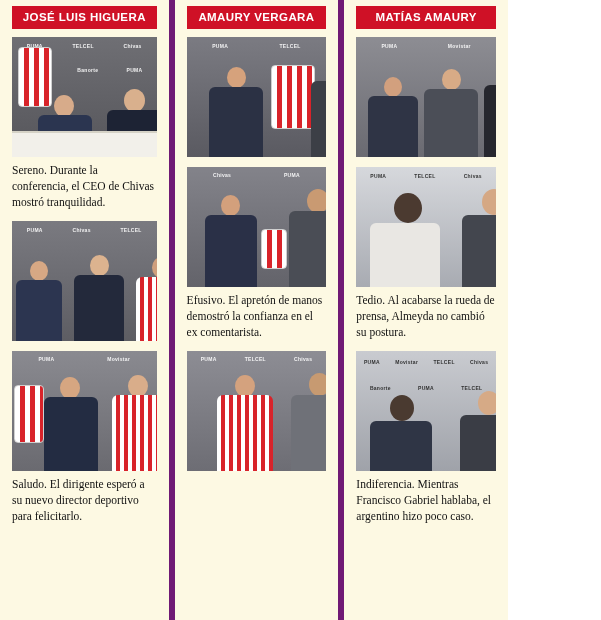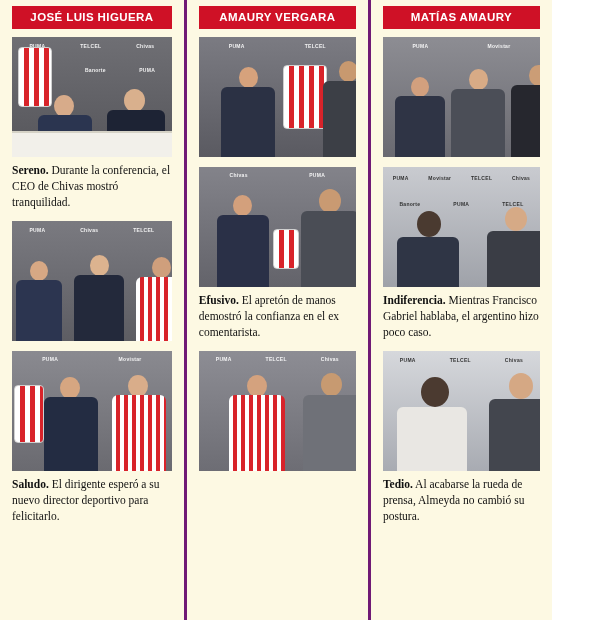--- a/index.html
+++ b/index.html
@@ -11,7 +11,7 @@
   }
   .page {
     position: relative;
-    width: 552px; height: 620px;
+    width: 508px; height: 620px;
     background: #fdfbe9;
     display: flex;
     padding: 0;

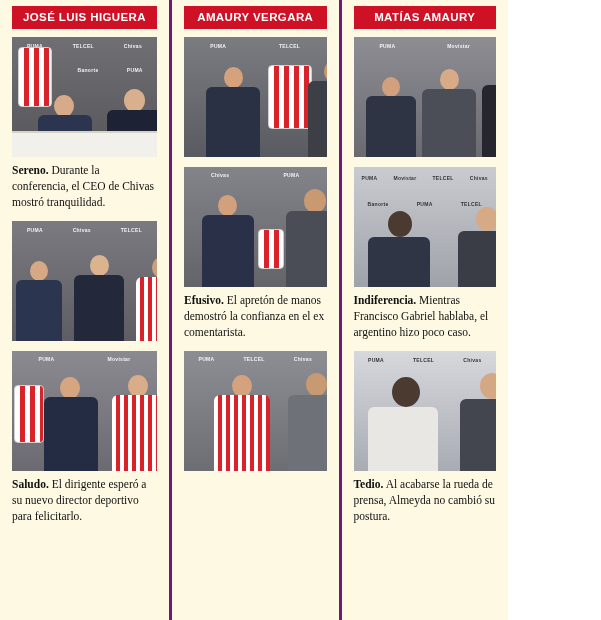--- a/index.html
+++ b/index.html
@@ -23,7 +23,7 @@
     padding: 0 12px;
     background: #fdf9e3;
   }
-  .column.c2, .column.c3 { border-left: 3px solid #701a75; }
+  .column.c2, .column.c3 { border-left: 6px solid #701a75; }
 
   .col-header {
     margin: 6px 0 8px 0;

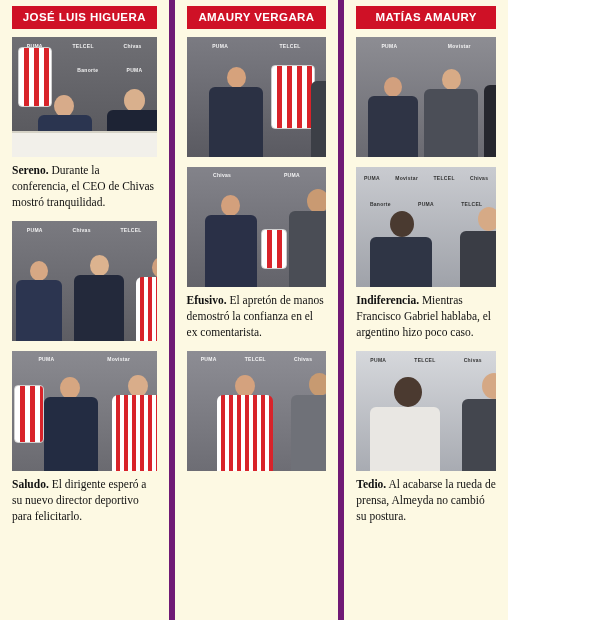--- a/index.html
+++ b/index.html
@@ -55,7 +55,7 @@
     padding-top: 5px;
     text-align: left;
   }
-  .caption b { font-weight: bold; }
+  .caption b { font-weight: normal; }
 
   
   .backdrop { position:absolute; left:0; top:0; right:0; bottom:0; }

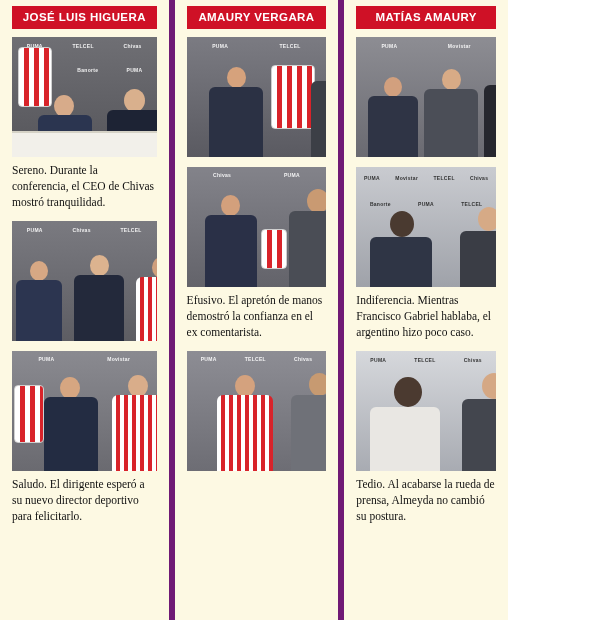--- a/index.html
+++ b/index.html
@@ -224,6 +224,24 @@
 
     <div class="entry">
       <div class="photo">
+        <div class="backdrop" style="background:linear-gradient(#d6d8dc,#a8abb2);"></div>
+        <div class="logo-row" style="top:6px;">
+            <span class="logo dark">PUMA</span>
+            <span class="logo dark">TELCEL</span>
+            <span class="logo dark">Chivas</span>
+          </div>
+        <div class="head" style="left:38px;top:26px;width:28px;height:30px;background:#4b3a30;"></div>
+        <div class="body" style="left:14px;top:56px;width:70px;height:64px;background:#e9e7e3;"></div>
+        <div class="head" style="left:126px;top:22px;width:24px;height:26px;background:#d5a884;"></div>
+        <div class="body" style="left:106px;top:48px;width:64px;height:72px;background:#43464e;"></div>
+      </div>
+      <div class="caption">
+        <b>Tedio.</b><span> Al acabarse la rueda de prensa, Almeyda no cambió su postura.</span>
+      </div>
+    </div>
+
+    <div class="entry">
+      <div class="photo">
         <div class="backdrop" style="background:linear-gradient(#c9cbd0,#9fa2a9);"></div>
         <div class="logo-row" style="top:8px;">
             <span class="logo dark">PUMA</span>
@@ -245,24 +263,6 @@
         <b>Indiferencia.</b><span> Mientras Francisco Gabriel hablaba, el argentino hizo poco caso.</span>
       </div>
     </div>
-
-    <div class="entry">
-      <div class="photo">
-        <div class="backdrop" style="background:linear-gradient(#d6d8dc,#a8abb2);"></div>
-        <div class="logo-row" style="top:6px;">
-            <span class="logo dark">PUMA</span>
-            <span class="logo dark">TELCEL</span>
-            <span class="logo dark">Chivas</span>
-          </div>
-        <div class="head" style="left:38px;top:26px;width:28px;height:30px;background:#4b3a30;"></div>
-        <div class="body" style="left:14px;top:56px;width:70px;height:64px;background:#e9e7e3;"></div>
-        <div class="head" style="left:126px;top:22px;width:24px;height:26px;background:#d5a884;"></div>
-        <div class="body" style="left:106px;top:48px;width:64px;height:72px;background:#43464e;"></div>
-      </div>
-      <div class="caption">
-        <b>Tedio.</b><span> Al acabarse la rueda de prensa, Almeyda no cambió su postura.</span>
-      </div>
-    </div>
   </div>
 
 </div>

